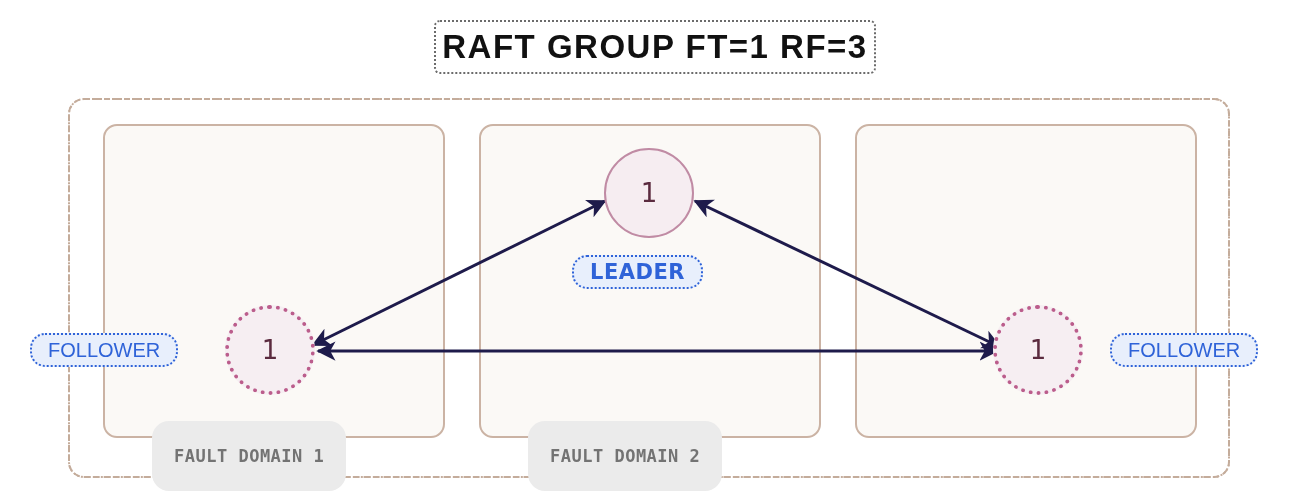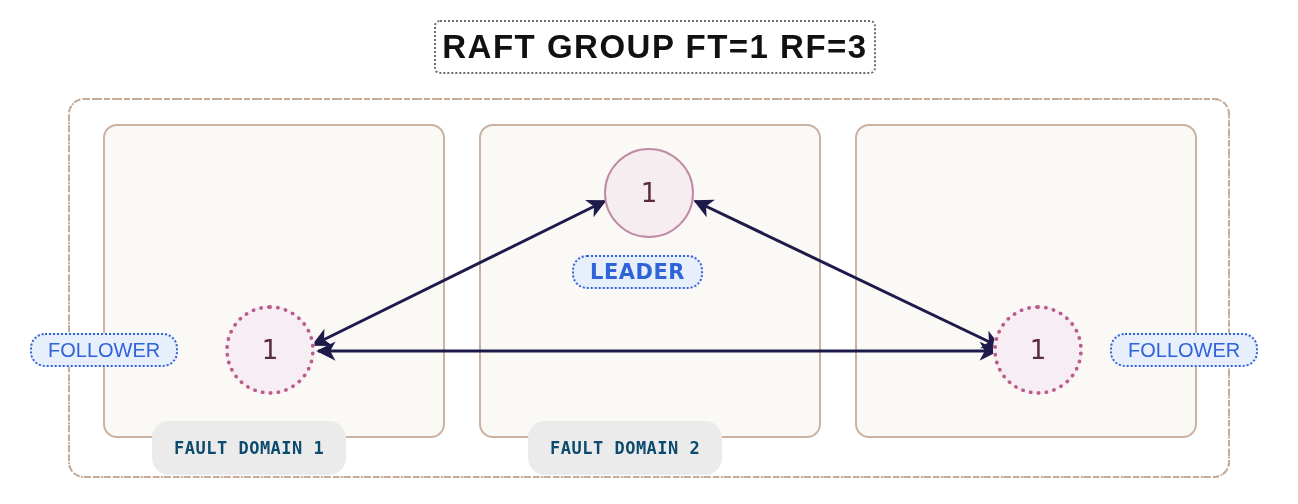--- a/index.html
+++ b/index.html
@@ -83,7 +83,7 @@
     position: absolute;
     top: 421px;
     height: 46px;
-    padding: 4px 22px;
+    padding: 12px 22px;
     border-radius: 17px;
     background: #ebebeb;
     display: flex;
@@ -93,7 +93,7 @@
     font-weight: bold;
     font-size: 17px;
     letter-spacing: 0.5px;
-    color: #0c4a6e;
+    color: #737373;
     white-space: nowrap;
   }
   #domain-label-1 { left: 152px; }

